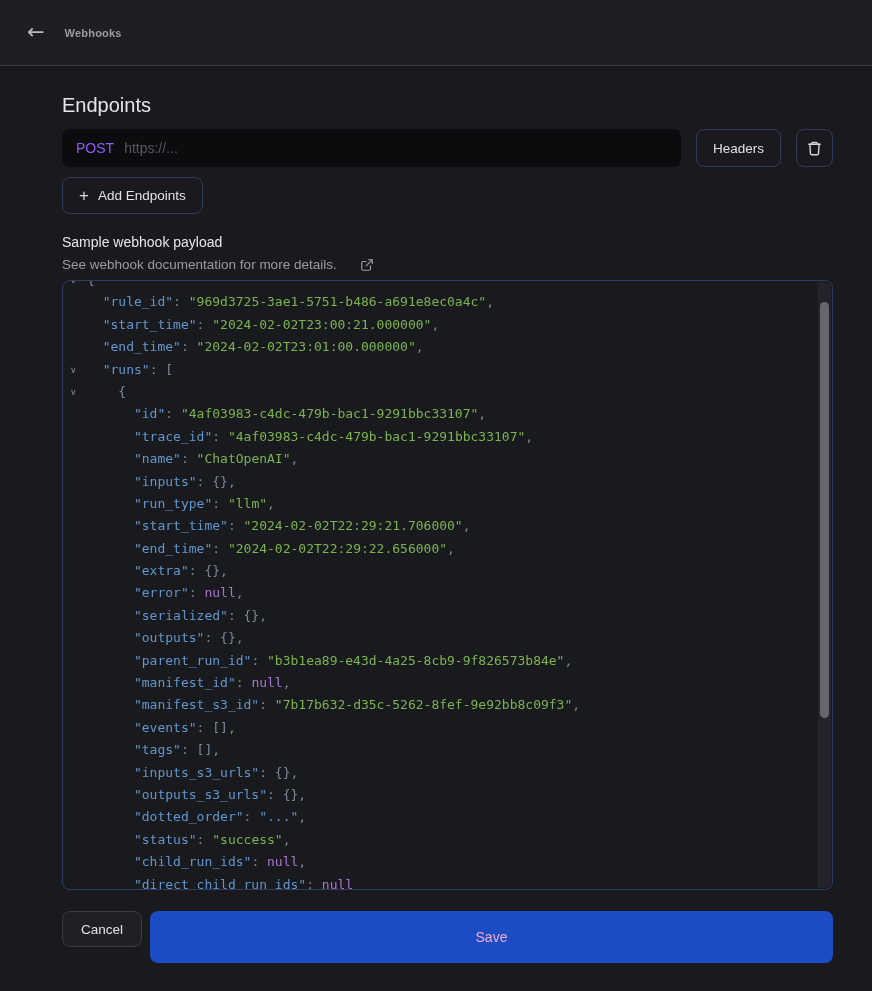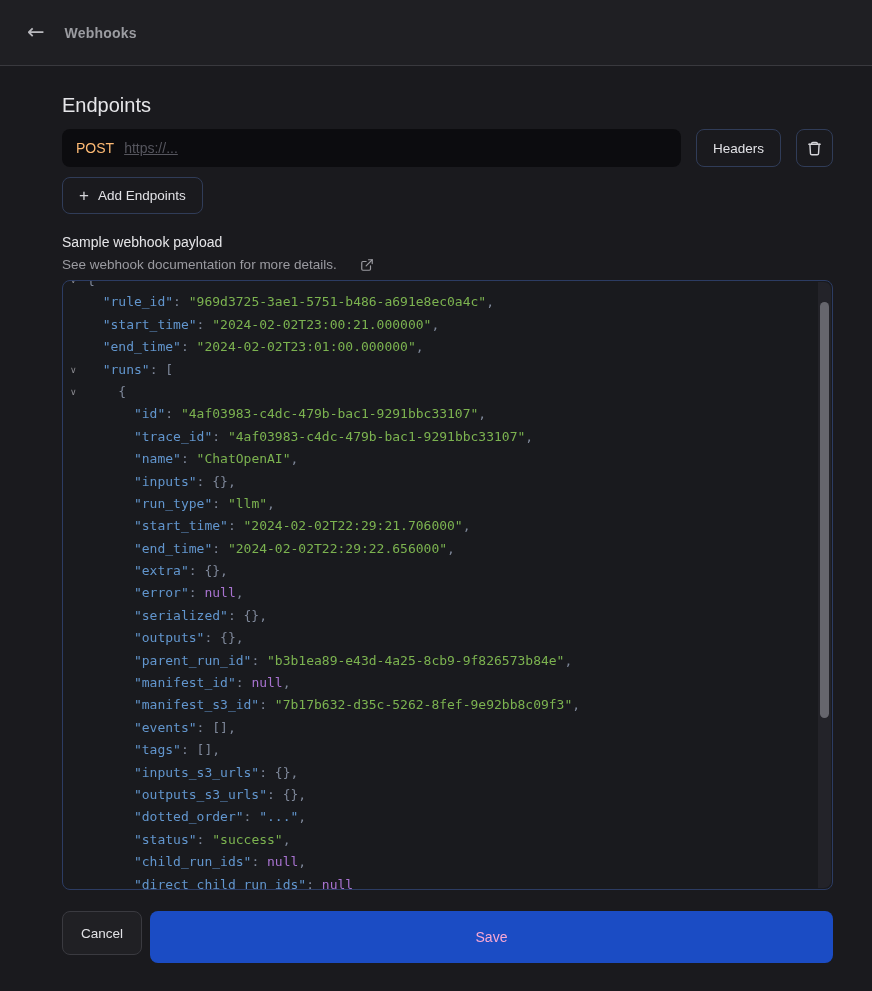--- a/index.html
+++ b/index.html
@@ -22,7 +22,7 @@
     color:#b9b9be; font-size:21px; line-height:1;
     padding:2px; font-family:"DejaVu Sans", sans-serif;
   }
-  .page-title { font-size:14px; font-weight:700; color:#9b9ca1; letter-spacing:.2px; }
+  .page-title { font-size:11px; font-weight:700; color:#9b9ca1; letter-spacing:.2px; }
 
   
   .main { padding:28px 39px 0 62px; }

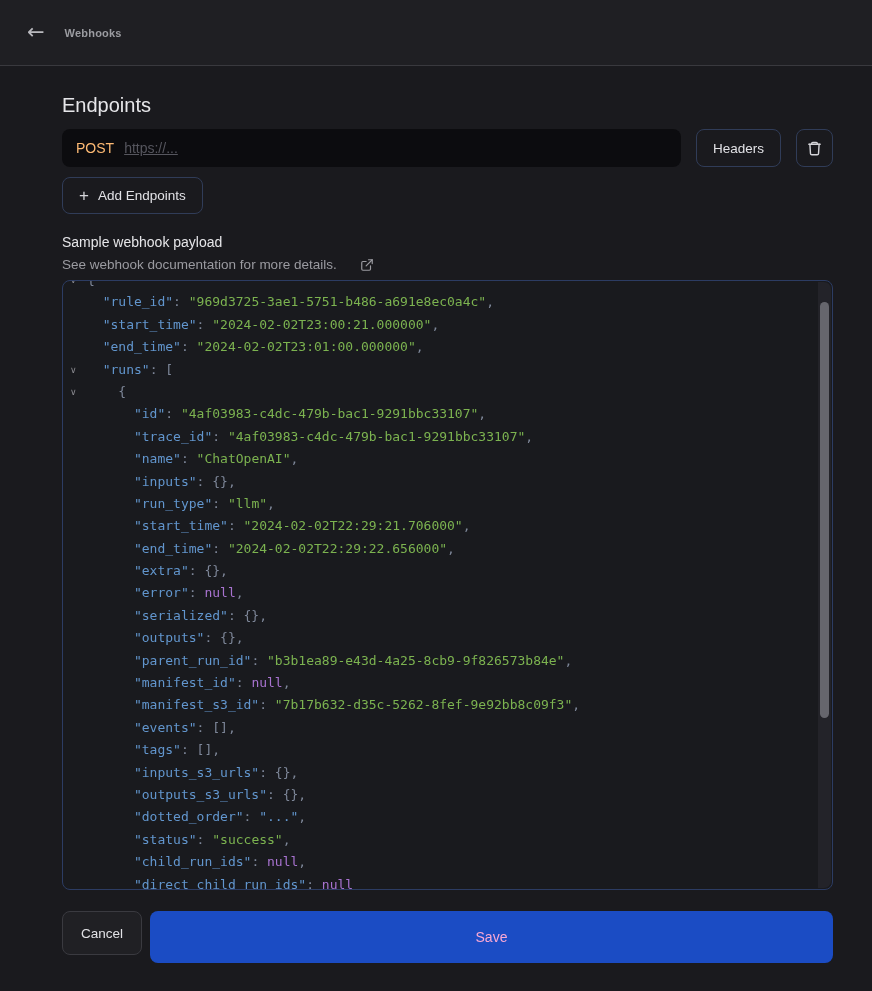--- a/index.html
+++ b/index.html
@@ -34,7 +34,7 @@
     display:flex; align-items:center; gap:10px;
     padding:0 14px; font-size:14px; cursor:text;
   }
-  .url-method { color:#fdba74; }
+  .url-method { color:#8b5cf6; }
   .url-placeholder { color:#56565e;text-decoration:underline; }
 
   .ghost-btn {

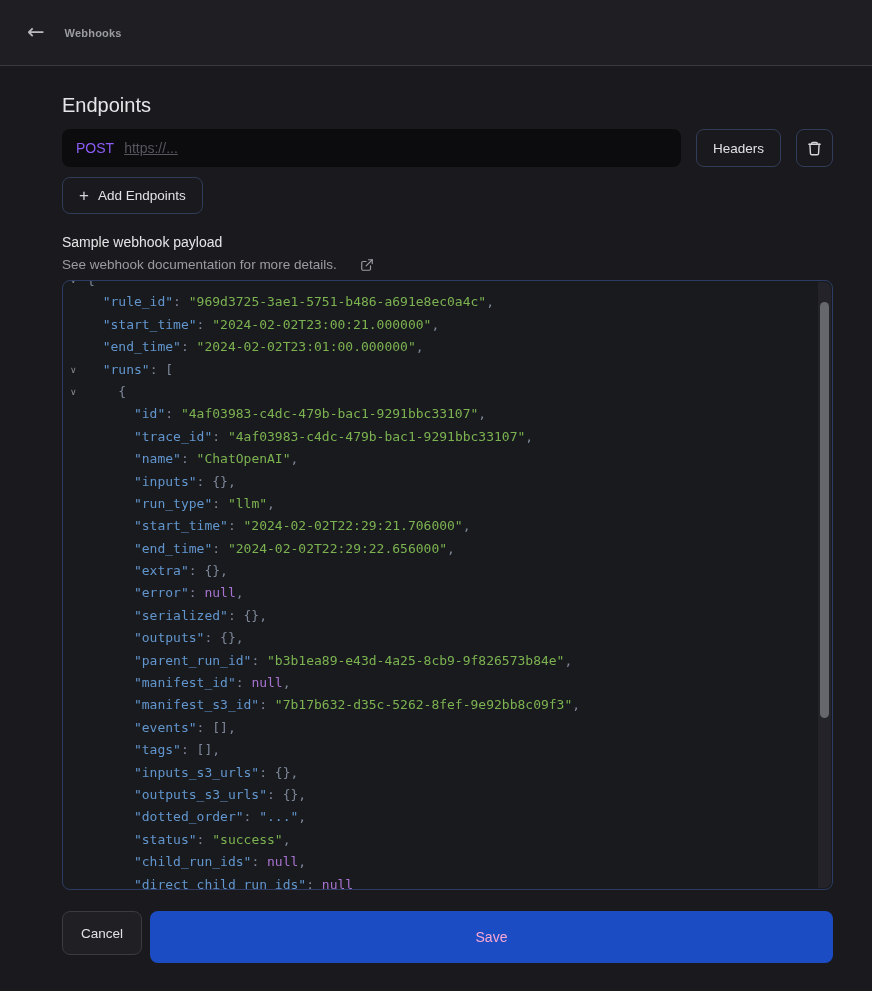--- a/index.html
+++ b/index.html
@@ -35,7 +35,7 @@
     padding:0 14px; font-size:14px; cursor:text;
   }
   .url-method { color:#8b5cf6; }
-  .url-placeholder { color:#56565e;text-decoration:underline; }
+  .url-placeholder { color:#56565e; }
 
   .ghost-btn {
     background:transparent; border:1px solid #303c58; border-radius:8px;

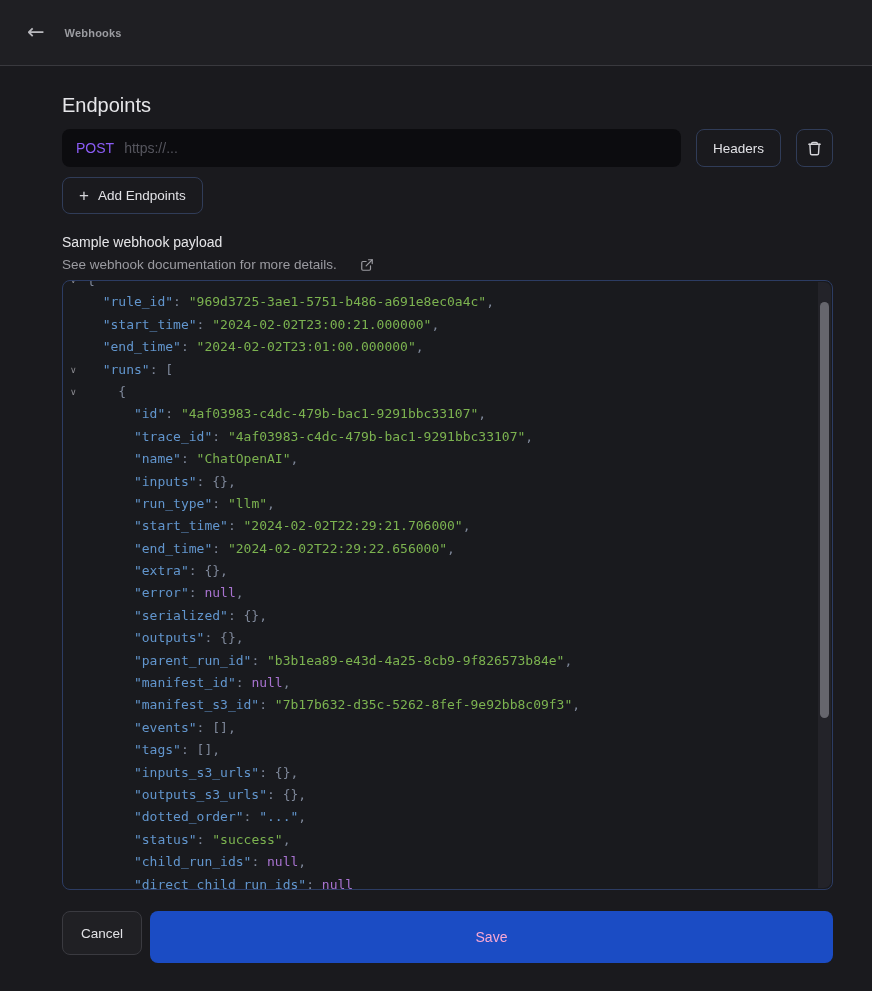--- a/index.html
+++ b/index.html
@@ -92,7 +92,7 @@
   
   .actions { display:flex; gap:8px; margin-top:21px; }
   .cancel-btn {
-    width:80px; height:44px; border-radius:8px;
+    width:80px; height:36px; border-radius:8px;
     background:#202024; border:1px solid #3a3a40;
     color:#e2e2e6; font-size:13.5px; cursor:pointer;
     font-family:"Liberation Sans", sans-serif;

